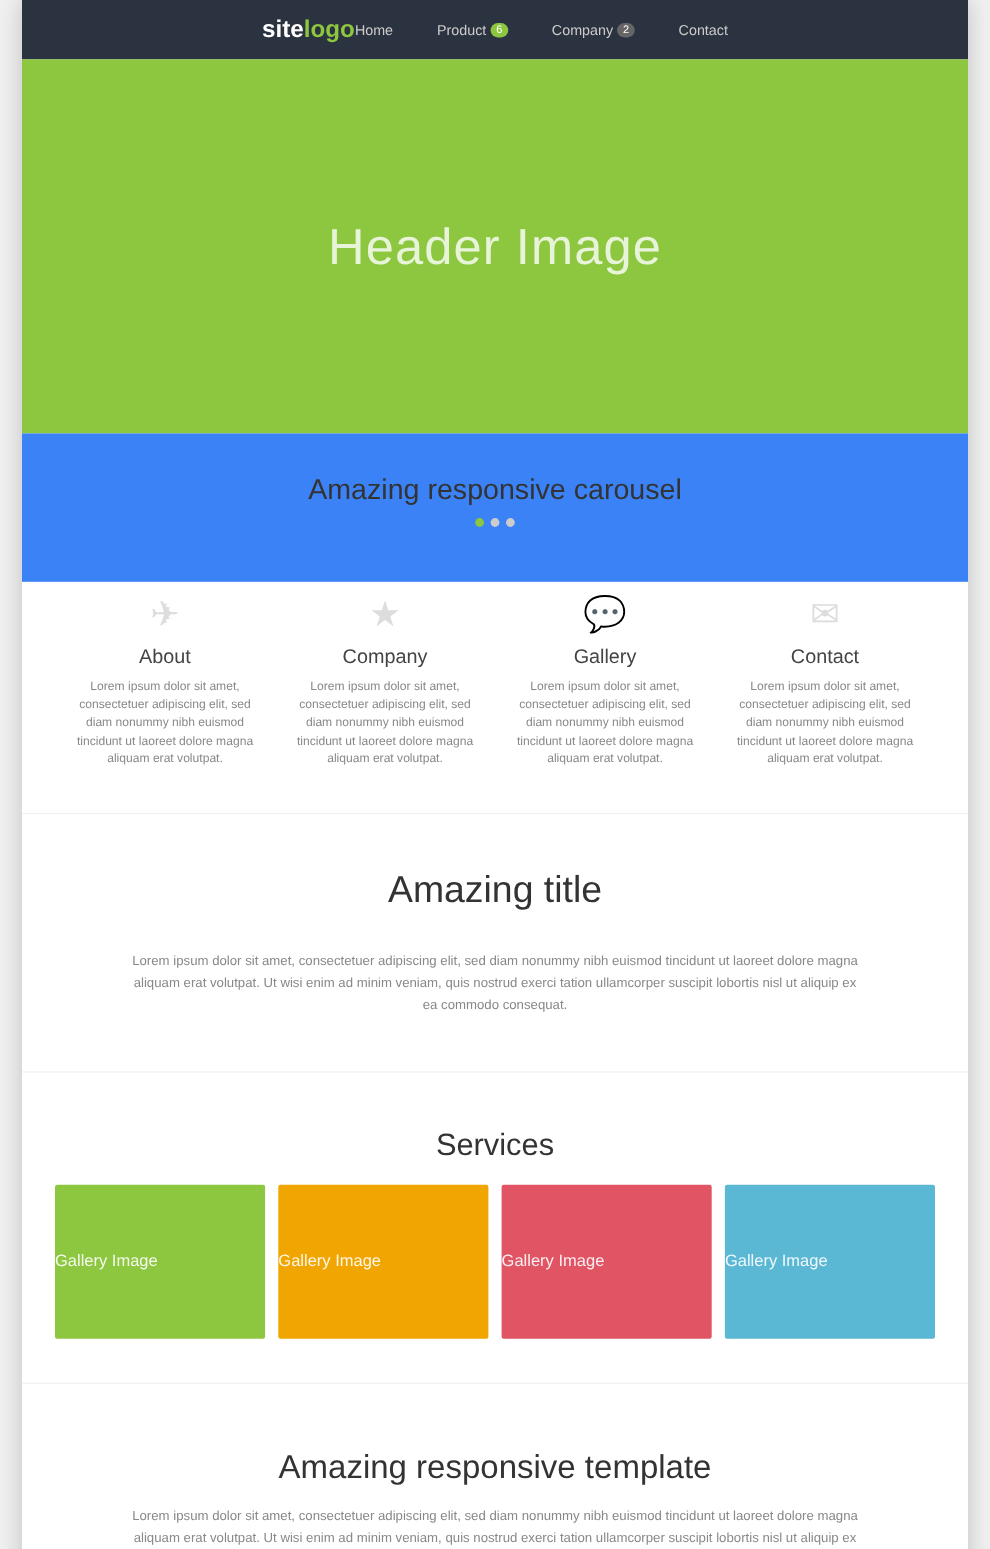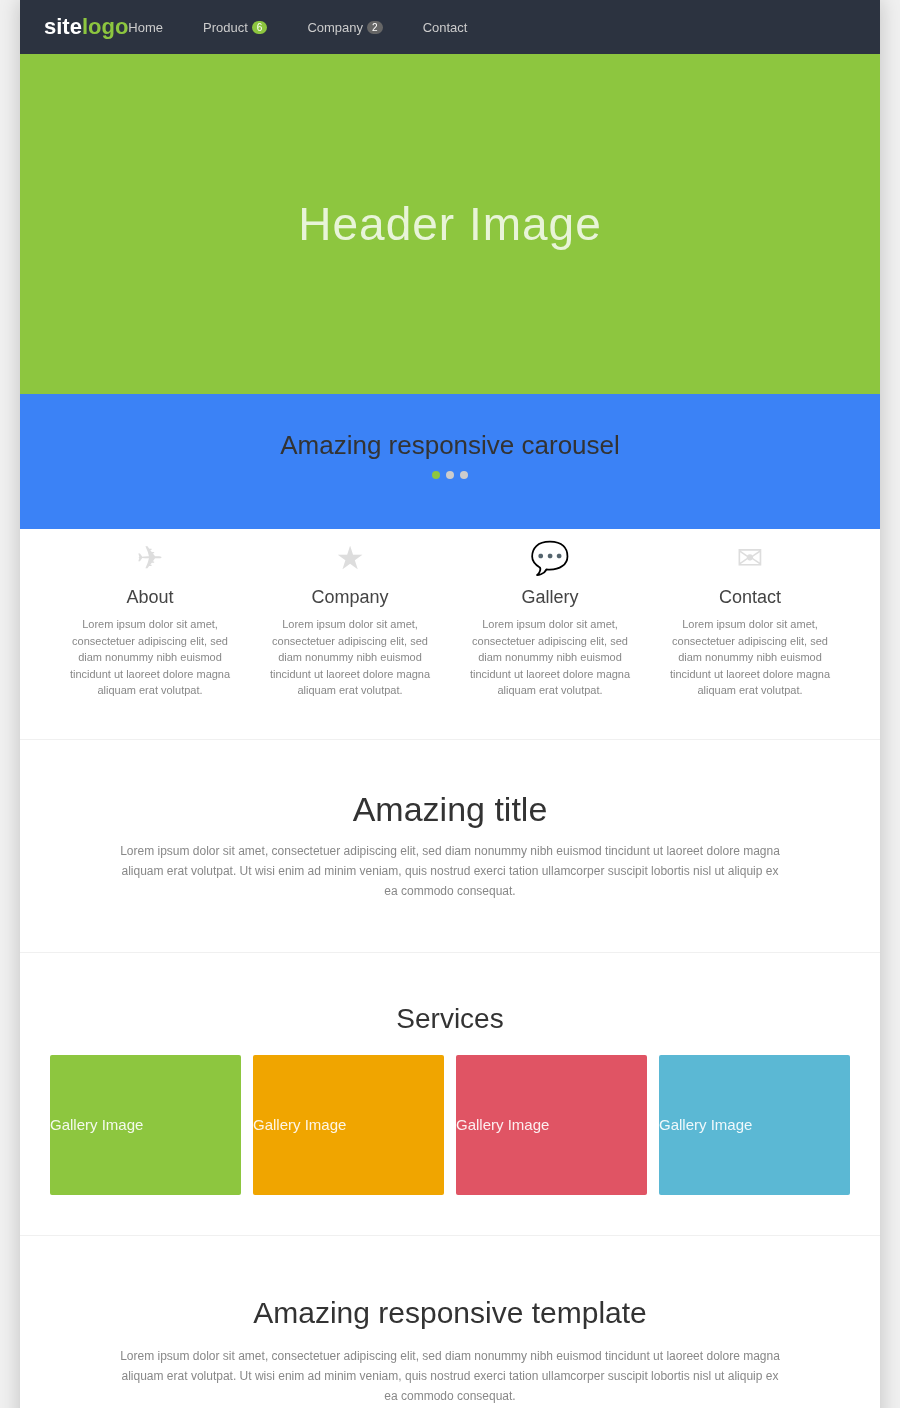--- a/index.html
+++ b/index.html
@@ -18,7 +18,7 @@
       background: #2c3340;
       display: flex;
       align-items: center;
-      justify-content: flex-start;
+      justify-content: center;
       padding: 0 24px;
       height: 54px;
     }

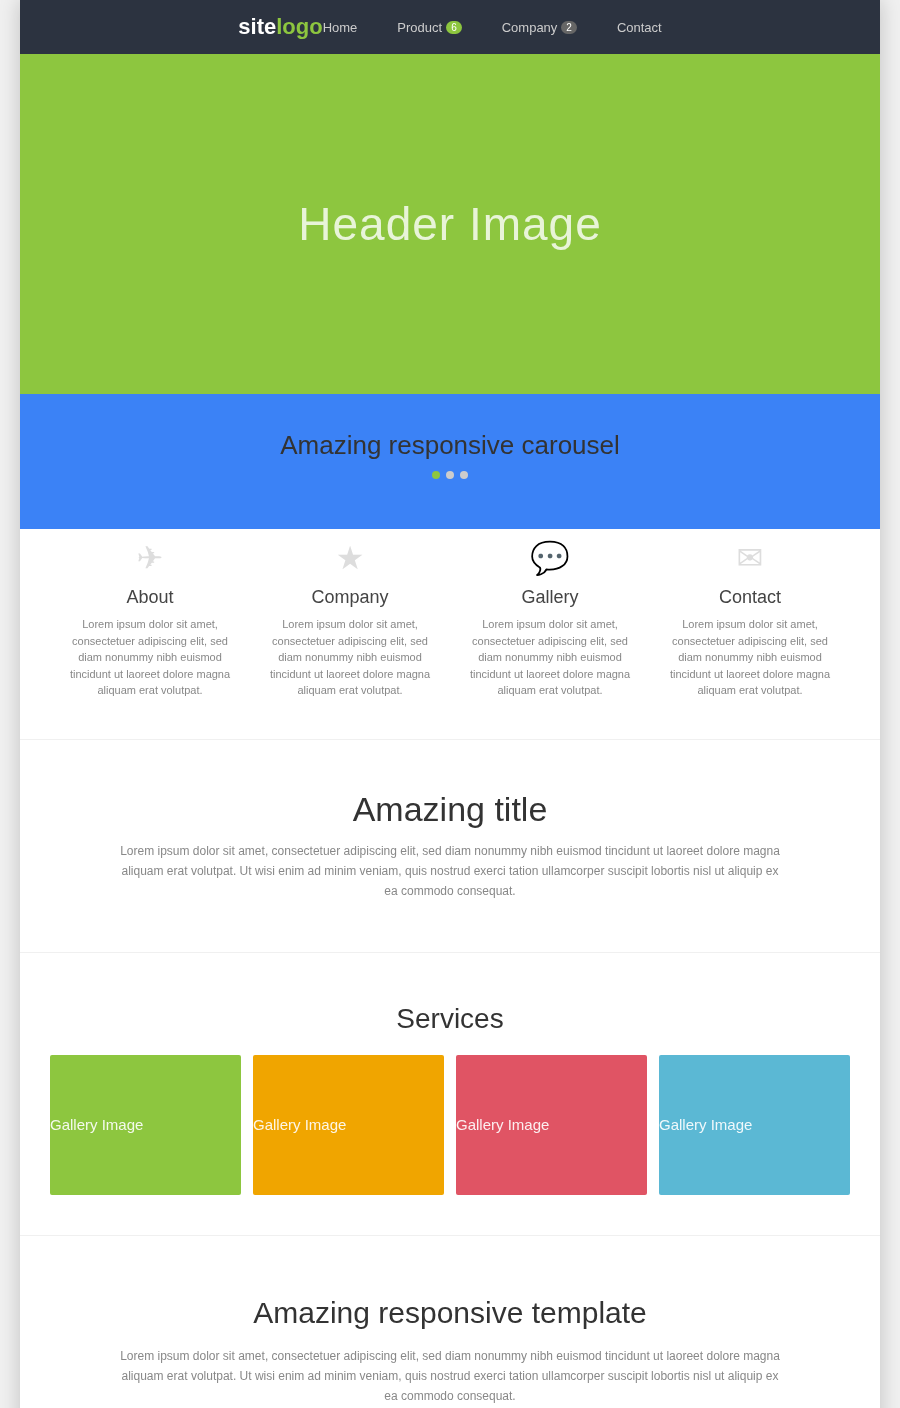--- a/index.html
+++ b/index.html
@@ -139,7 +139,7 @@
       font-size: 34px;
       font-weight: 400;
       color: #333;
-      margin-bottom: 12px;
+      margin-bottom: 34px;
     }
     .amazing-desc {
       font-size: 12px;

